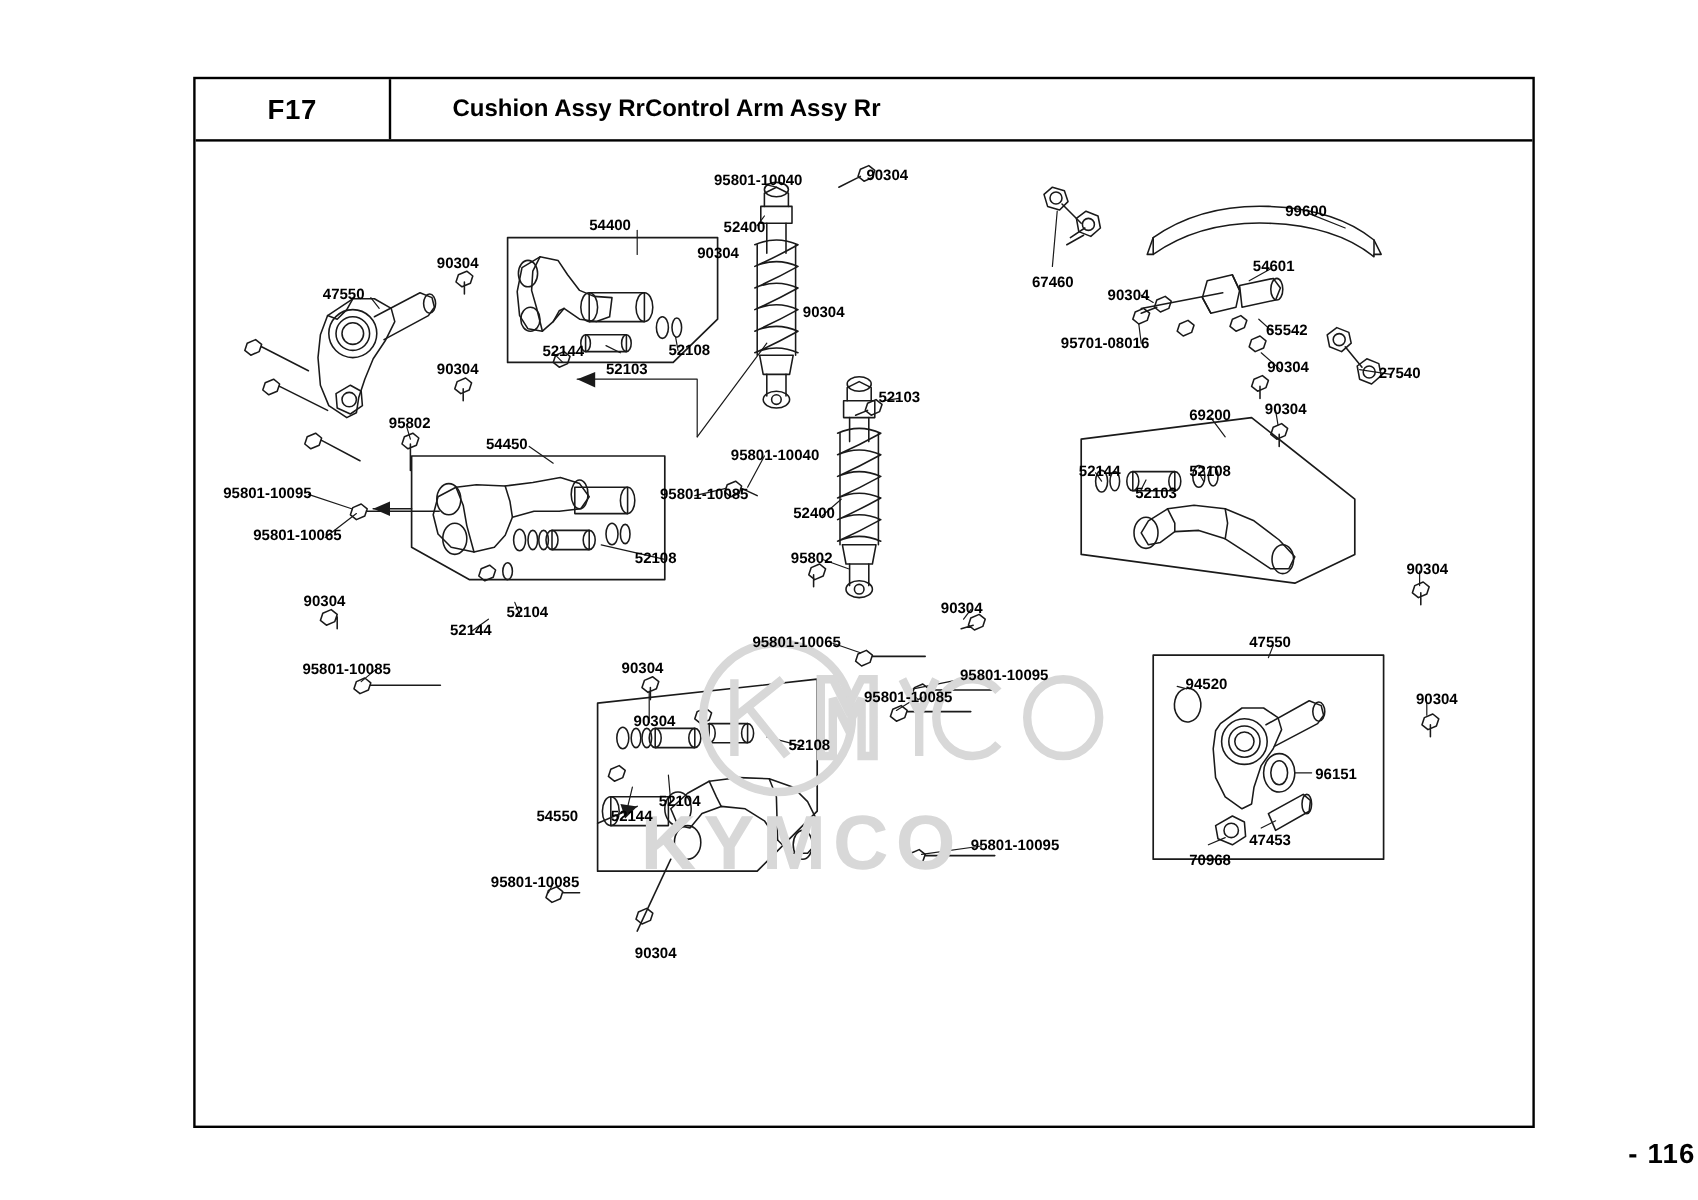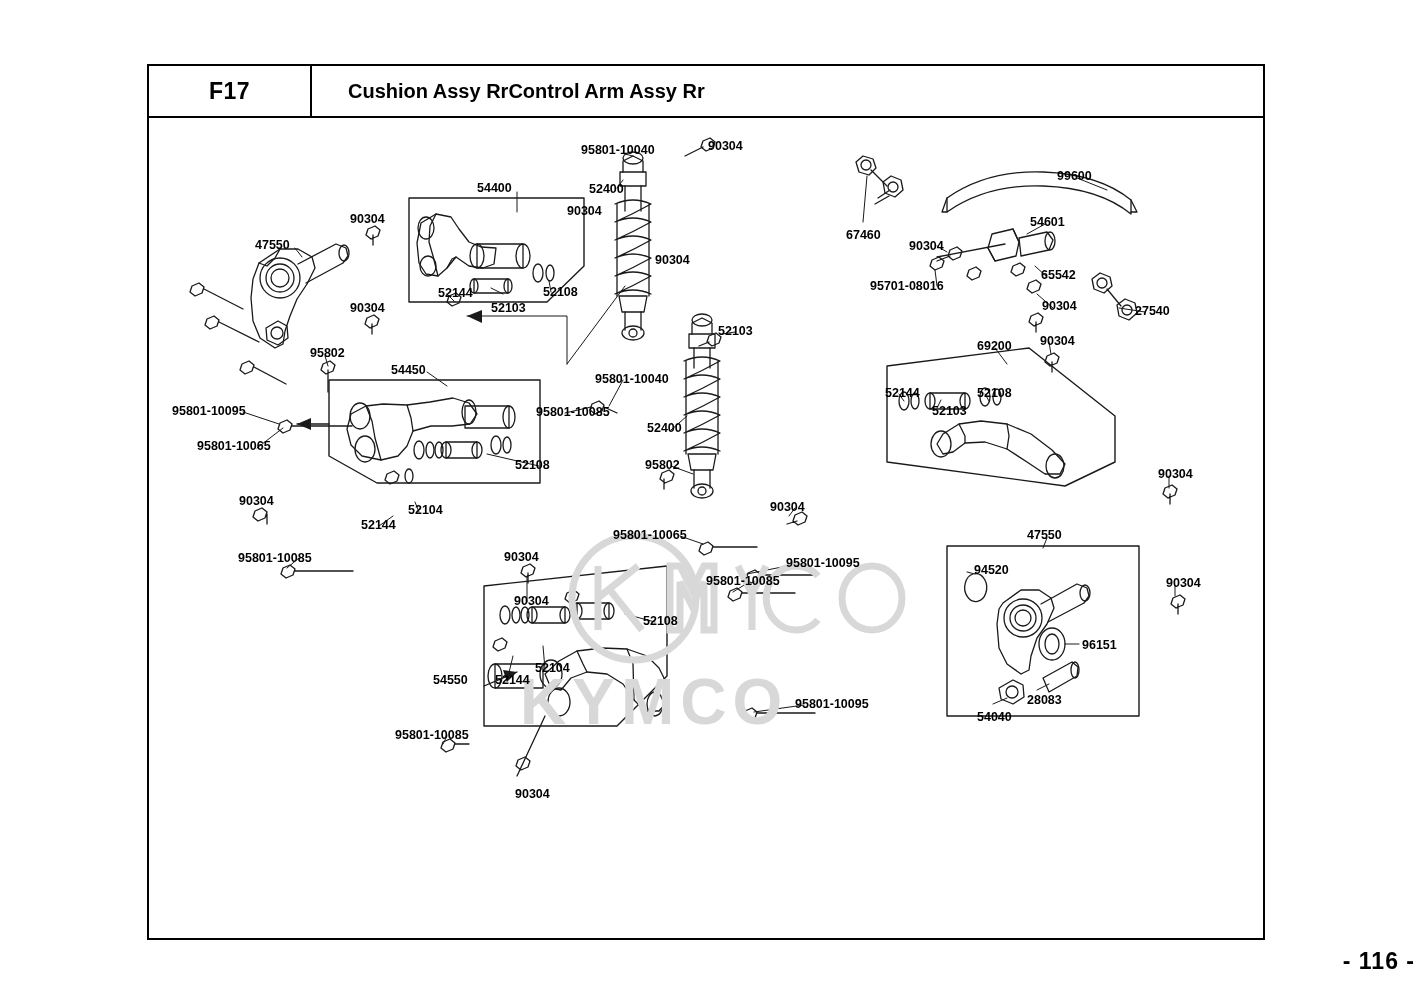--- a/index.html
+++ b/index.html
@@ -16,7 +16,7 @@
   }
   #page {
     position: absolute;
-    left: 0; top: 0;
+    left: 14px; top: 0;
     width: 1237px;
     height: 1000px;
   }

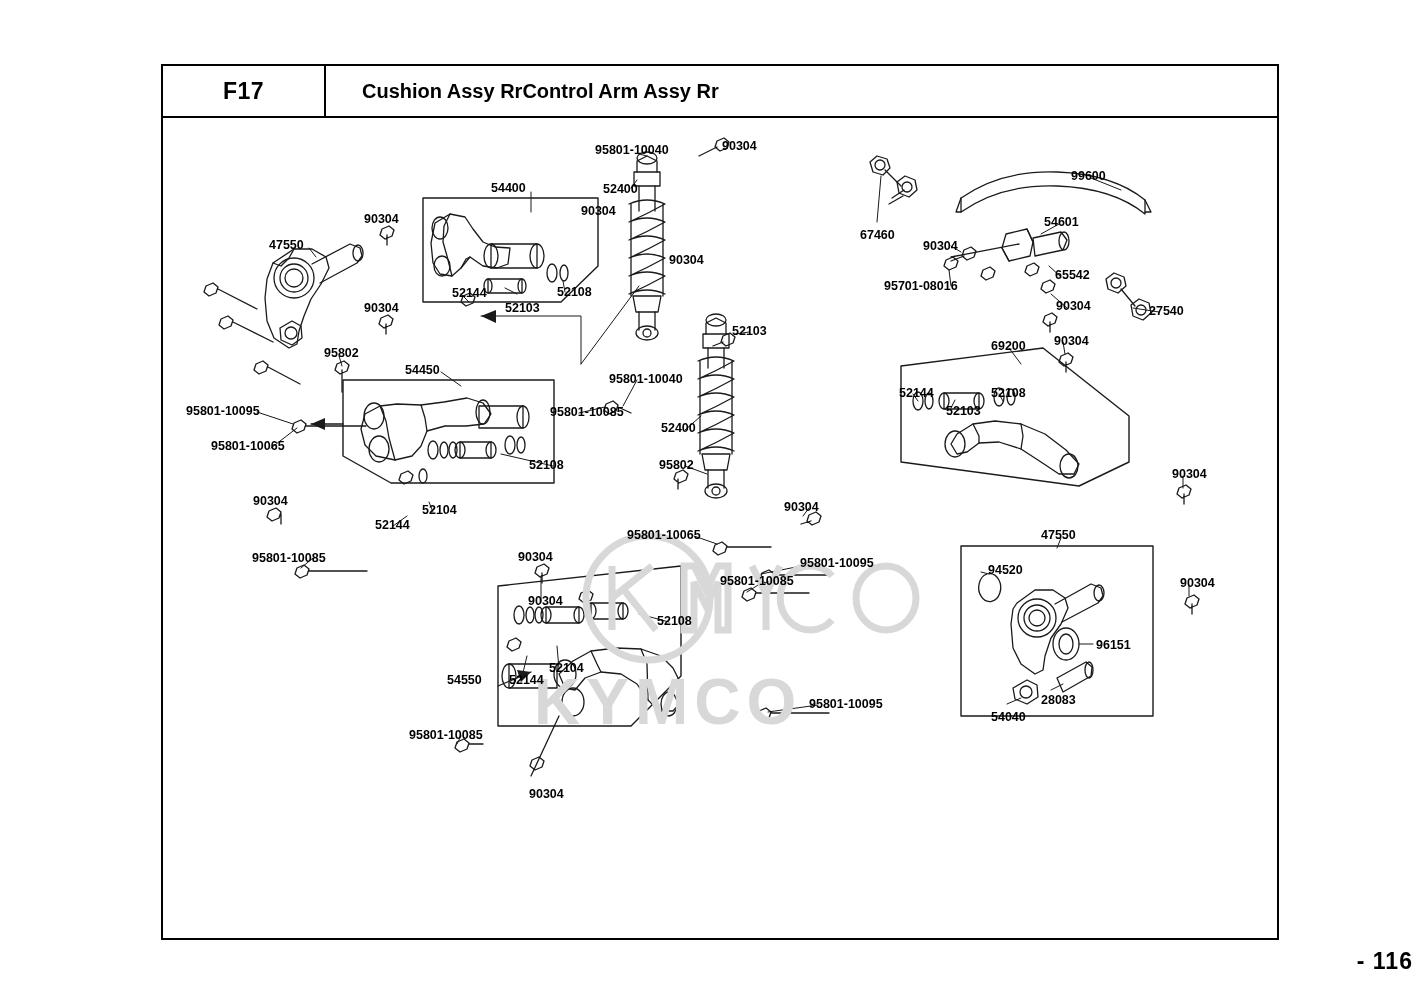--- a/index.html
+++ b/index.html
@@ -58,7 +58,7 @@
     height: 100%;
     display: flex;
     align-items: center;
-    padding-left: 36px;
+    padding-left: 51px;
     font-size: 20px;
     font-weight: bold;
   }

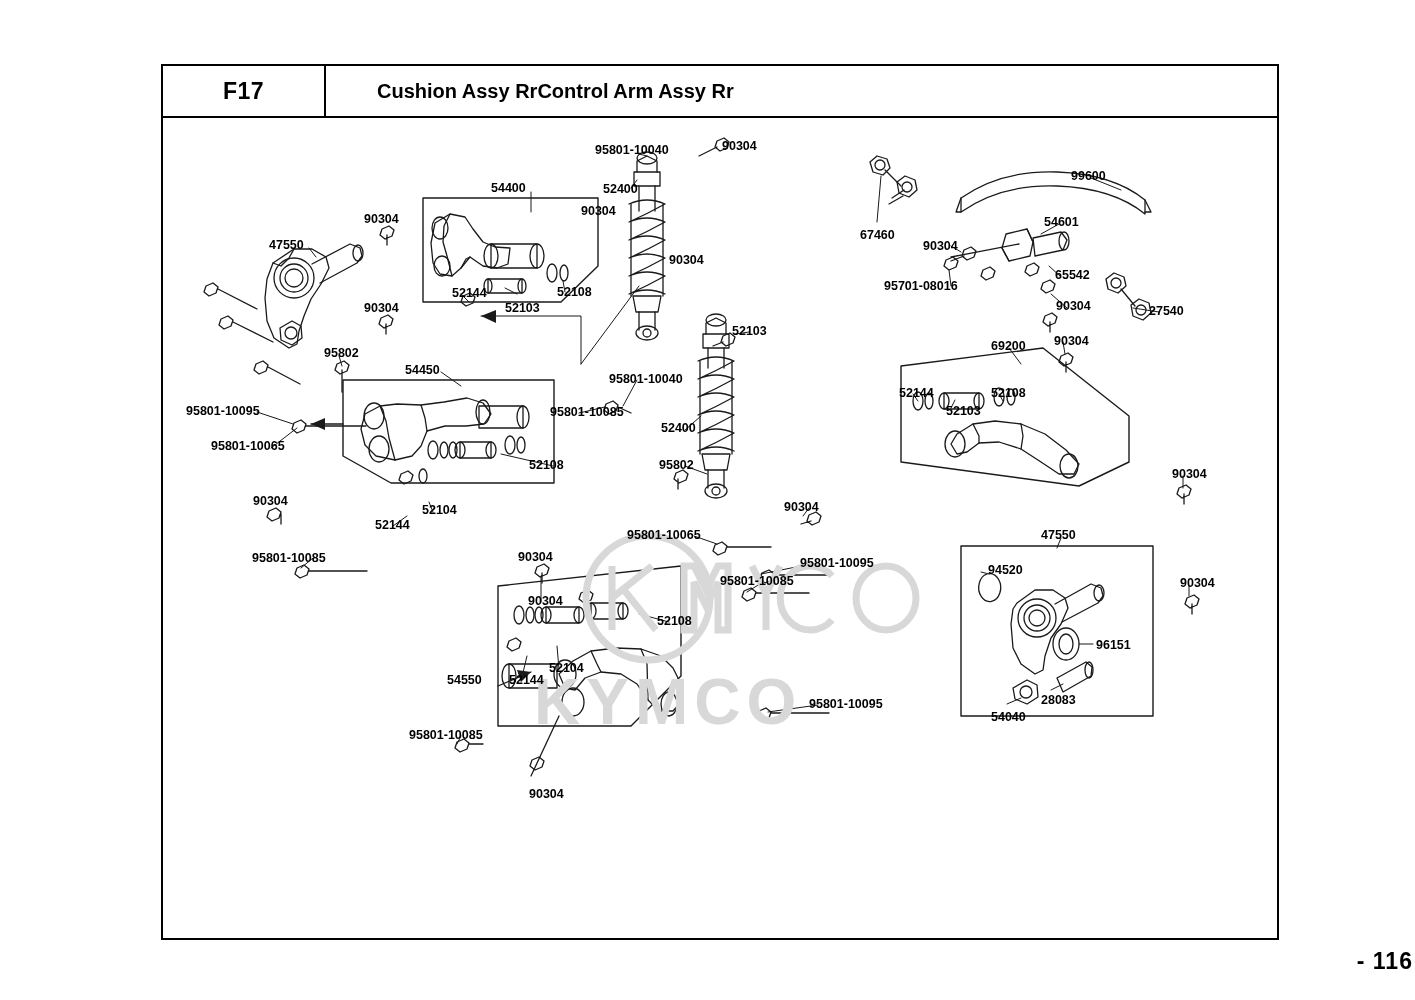--- a/index.html
+++ b/index.html
@@ -488,7 +488,7 @@
     <div class="lbl" style="left:808px; top:448px;margin-left:19px;">94520</div>
     <div class="lbl" style="left:1019px; top:461px;">90304</div>
     <div class="lbl" style="left:935px; top:523px;">96151</div>
-    <div class="lbl" style="left:880px; top:578px;">28083</div>
+    <div class="lbl" style="left:880px; top:578px;">47453</div>
     <div class="lbl" style="left:830px; top:595px;">54040</div>
   </div>
 

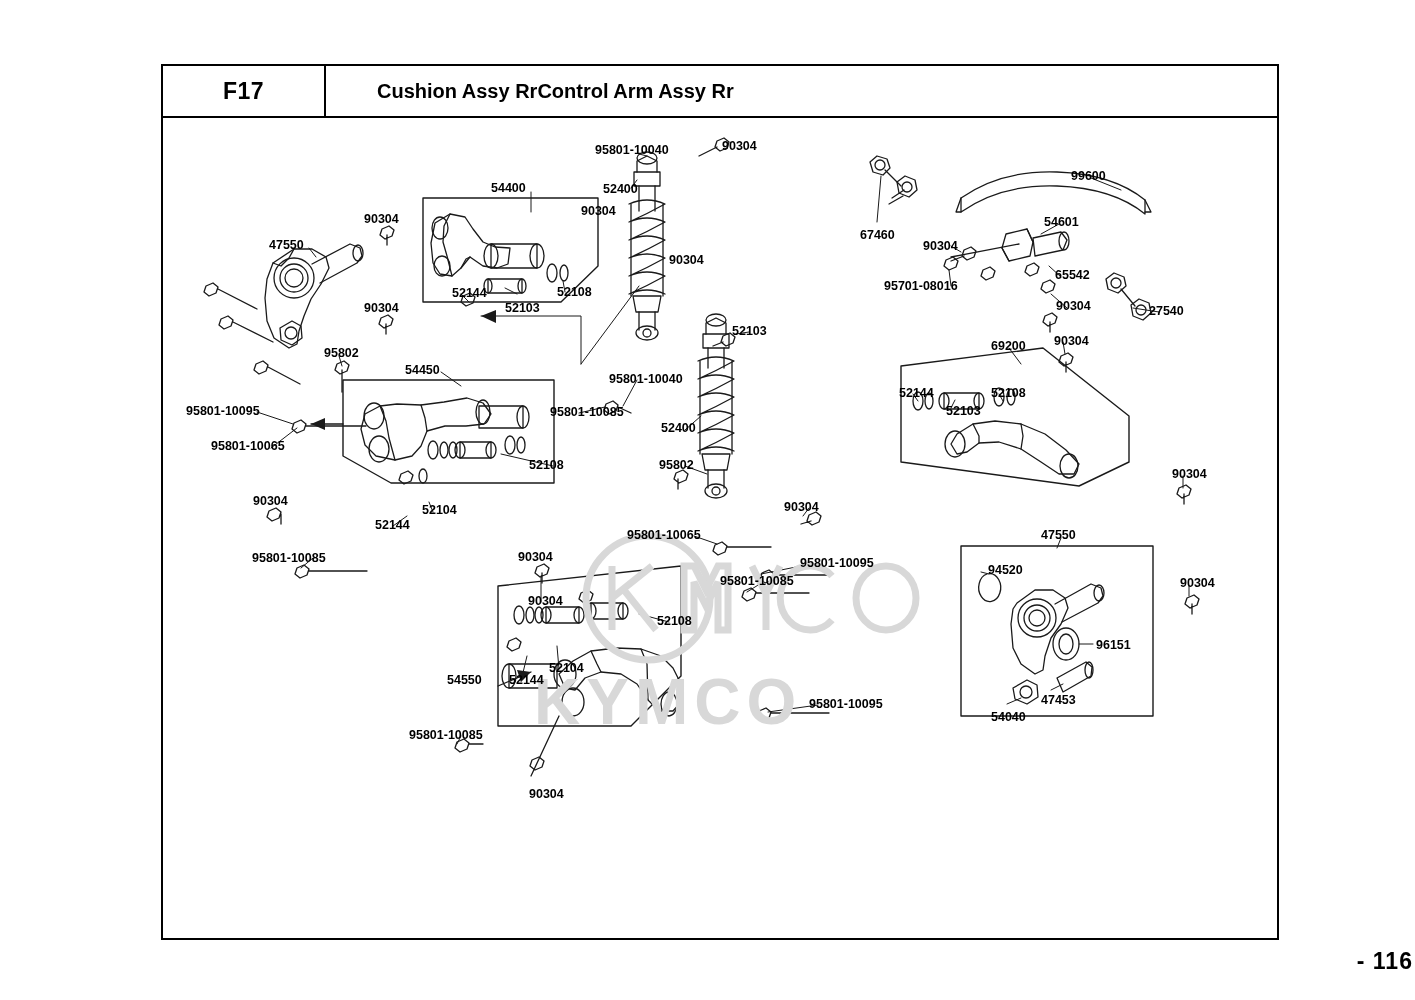--- a/index.html
+++ b/index.html
@@ -489,7 +489,7 @@
     <div class="lbl" style="left:1019px; top:461px;">90304</div>
     <div class="lbl" style="left:935px; top:523px;">96151</div>
     <div class="lbl" style="left:880px; top:578px;">47453</div>
-    <div class="lbl" style="left:830px; top:595px;">54040</div>
+    <div class="lbl" style="left:830px; top:595px;">70968</div>
   </div>
 
   <div class="page-number">- 116 -</div>

